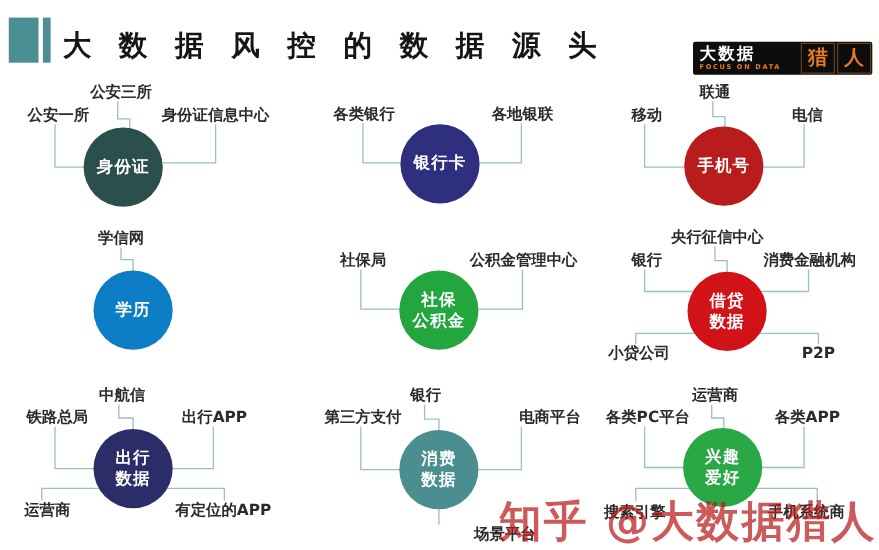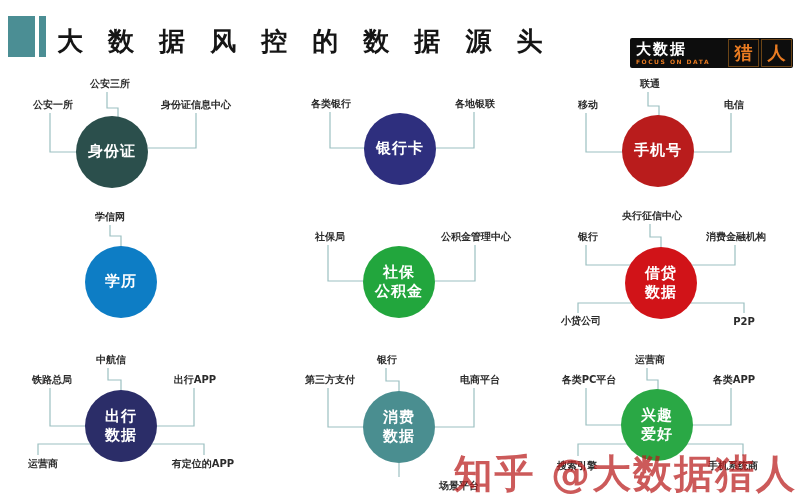--- a/index.html
+++ b/index.html
@@ -31,7 +31,7 @@
   }
   
   .src{
-    position:absolute;transform:translate(-50%,-50%);font-size:10px;font-weight:700;
+    position:absolute;transform:translate(-50%,-50%);font-size:14px;font-weight:700;
     color:#2b2b2b;white-space:nowrap;
   }
   .lines{position:absolute;left:0;top:0;pointer-events:none;}

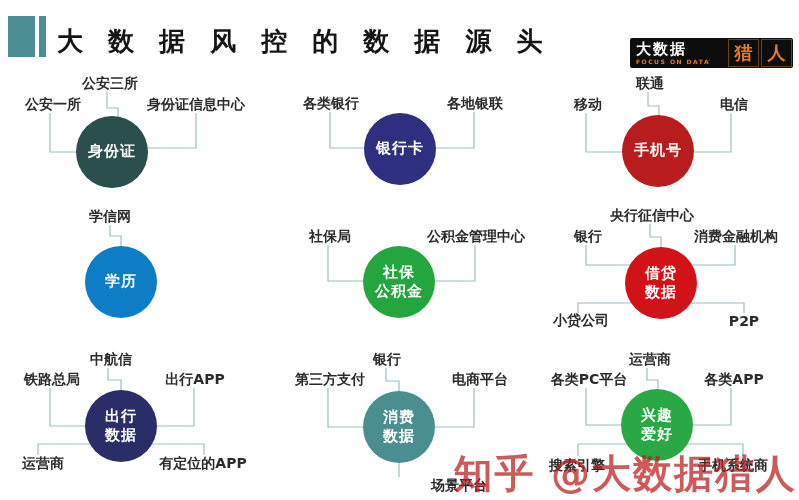--- a/index.html
+++ b/index.html
@@ -148,7 +148,7 @@
 
   <div class="src" style="left:387px;top:360px;">银行</div>
   <div class="src" style="left:330px;top:380px;">第三方支付</div>
-  <div class="src" style="left:466px;top:380px;padding-left:28px;">电商平台</div>
+  <div class="src" style="left:486px;top:380px;padding-left:28px;">电商平台</div>
   <div class="src" style="left:419px;top:486px;margin-left:40px;">场景平台</div>
 
   <div class="src" style="left:650px;top:360px;">运营商</div>

